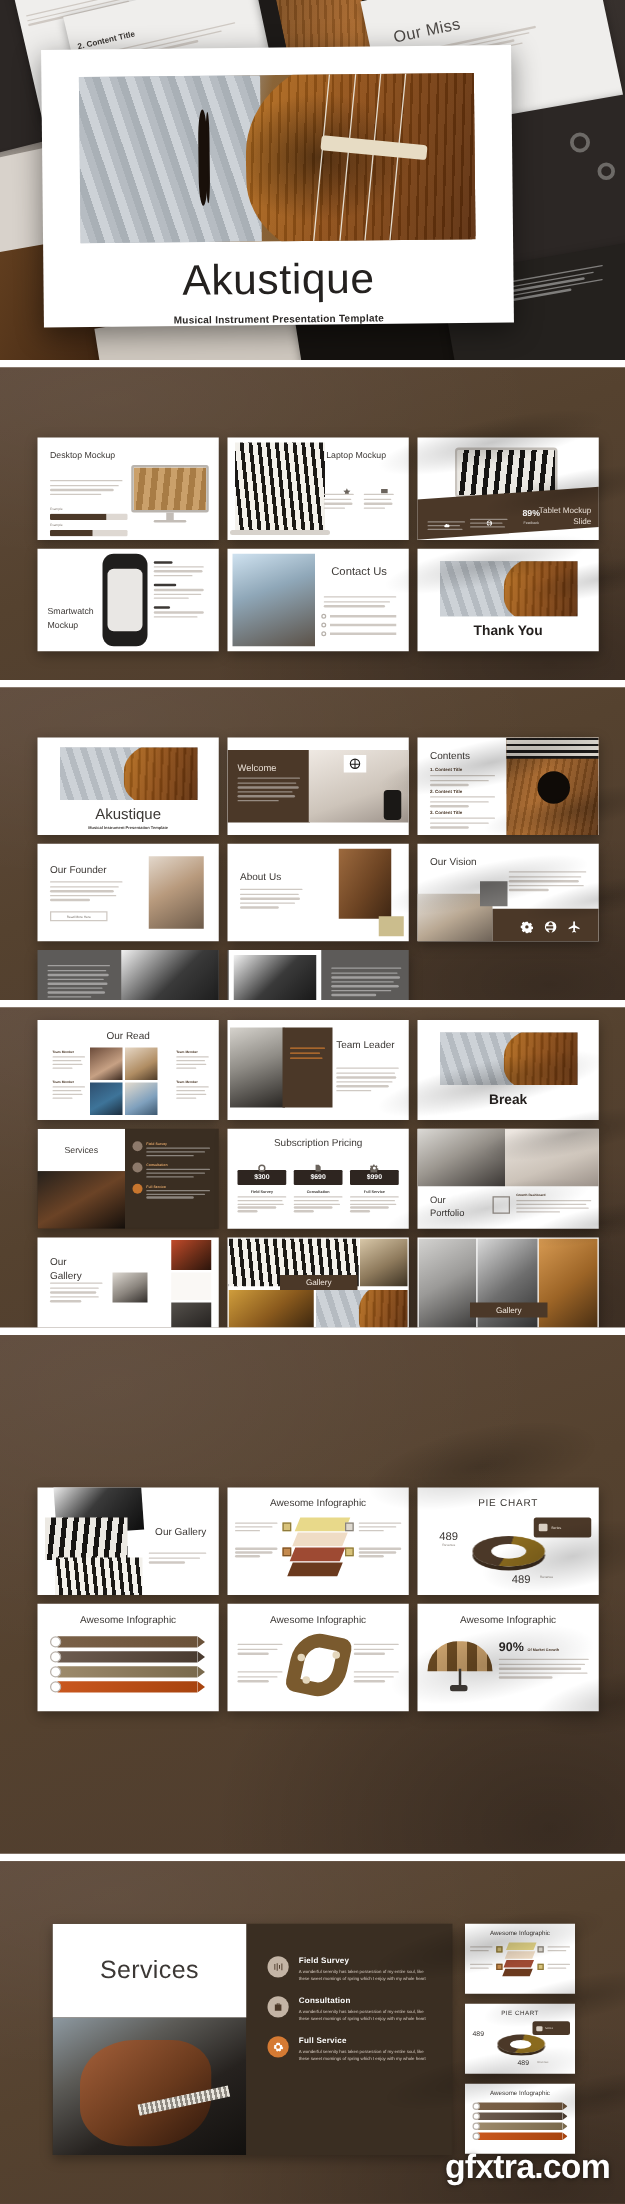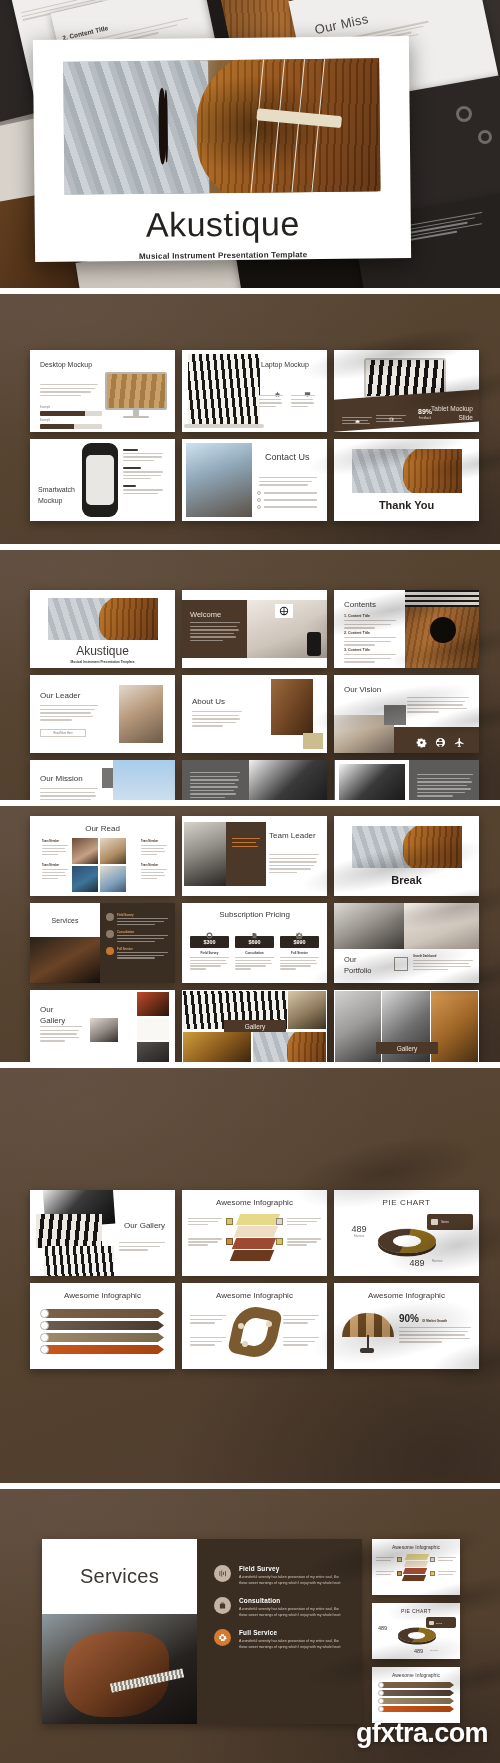--- a/index.html
+++ b/index.html
@@ -438,7 +438,7 @@
       </div>
 
       <div class="slide">
-        <div class="s-title" style="left:10px;top:16px;font-size:8px">Our Leader</div>
+        <div class="s-title" style="left:10px;top:16px;font-size:8px">Our Founder</div>
         <div class="lines" style="position:absolute;left:10px;top:30px;width:58px">
             <i style="width:100%"></i>
             <i style="width:94%"></i>

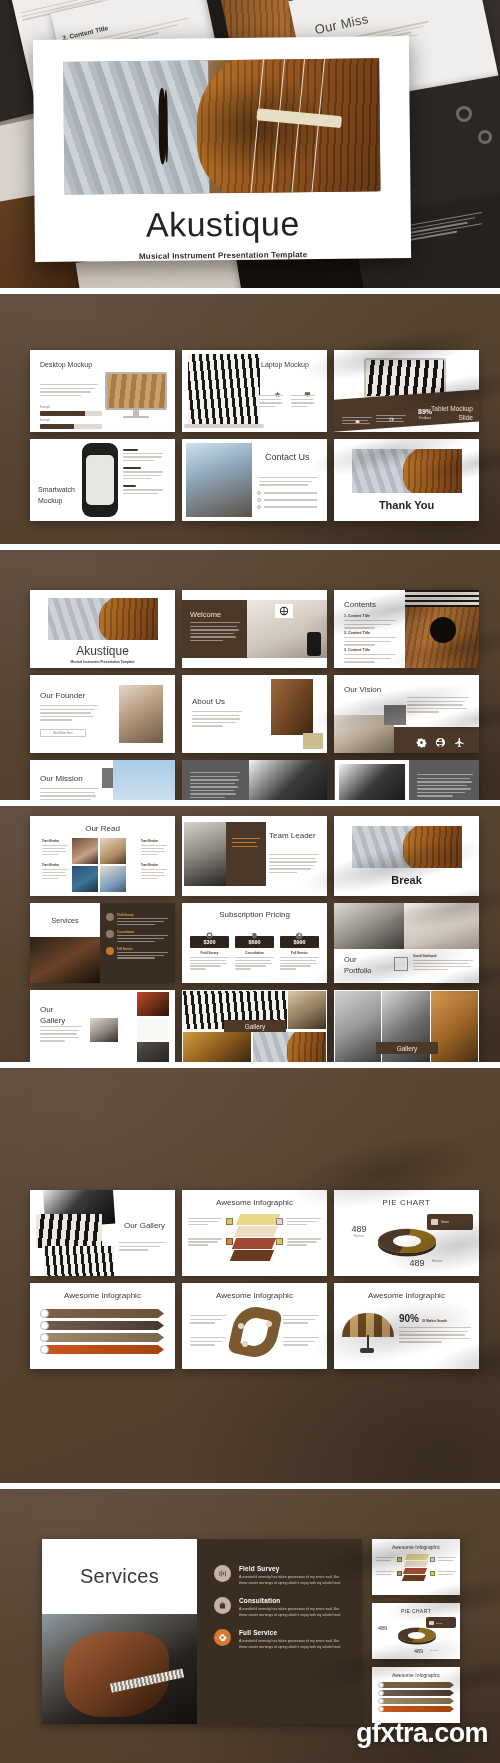--- a/index.html
+++ b/index.html
@@ -488,18 +488,6 @@
         </div>
       </div>
 
-      <div class="slide">
-        <div class="s-title" style="left:10px;top:14px;font-size:8px">Our Mission</div>
-        <div class="lines" style="position:absolute;left:10px;top:28px;width:58px">
-            <i style="width:100%"></i>
-            <i style="width:94%"></i>
-            <i style="width:96%"></i>
-            <i style="width:88%"></i>
-          </div>
-        <div class="ph grey" style="left:72px;top:8px;width:22px;height:20px"></div>
-        <div class="ph sky" style="right:0;top:0;width:62px;height:78px"></div>
-
-      </div>
 
       <div class="slide greyslide">
         <div class="lines light" style="position:absolute;left:8px;top:12px;width:50px">

